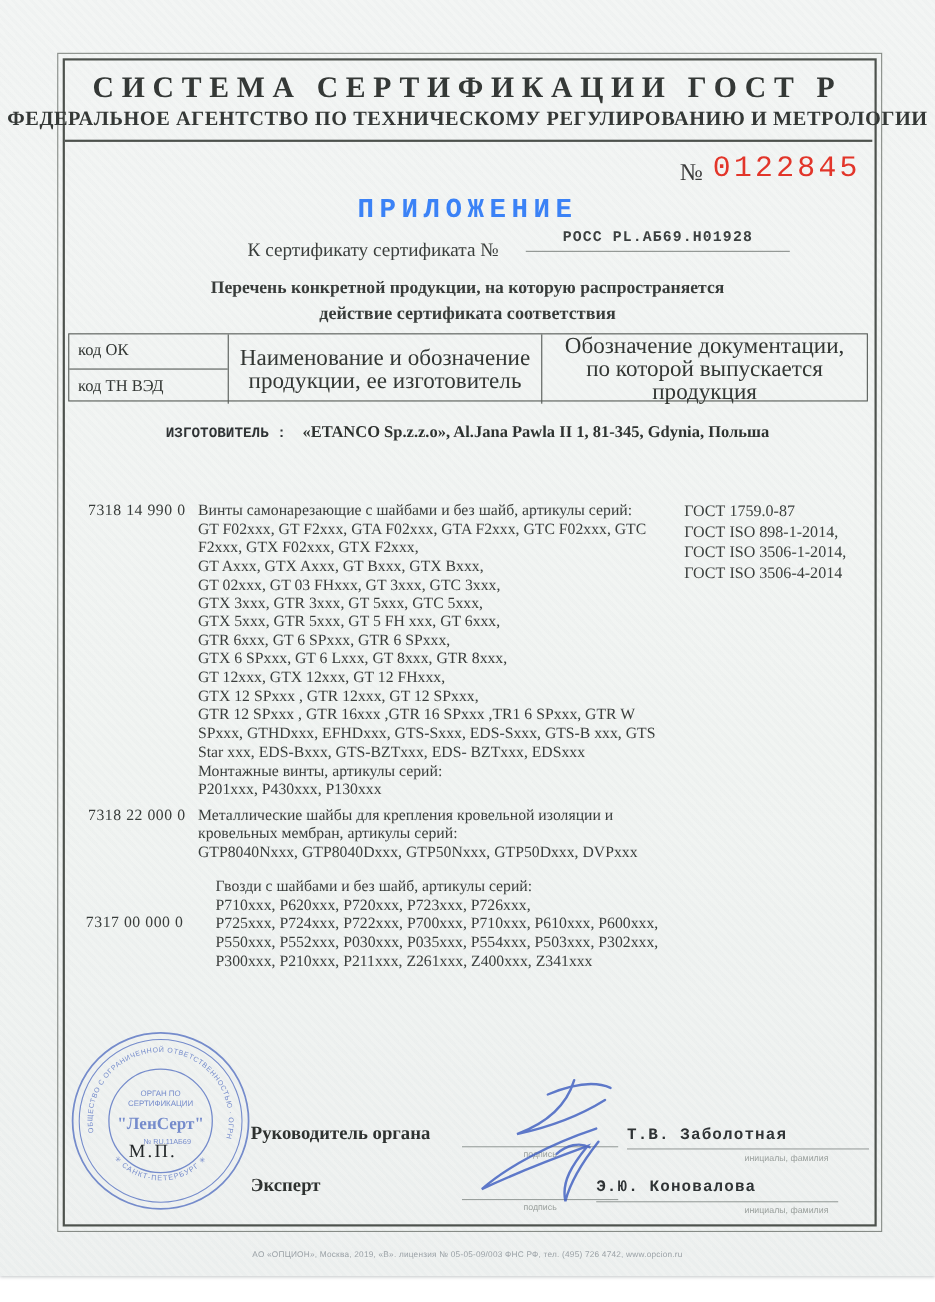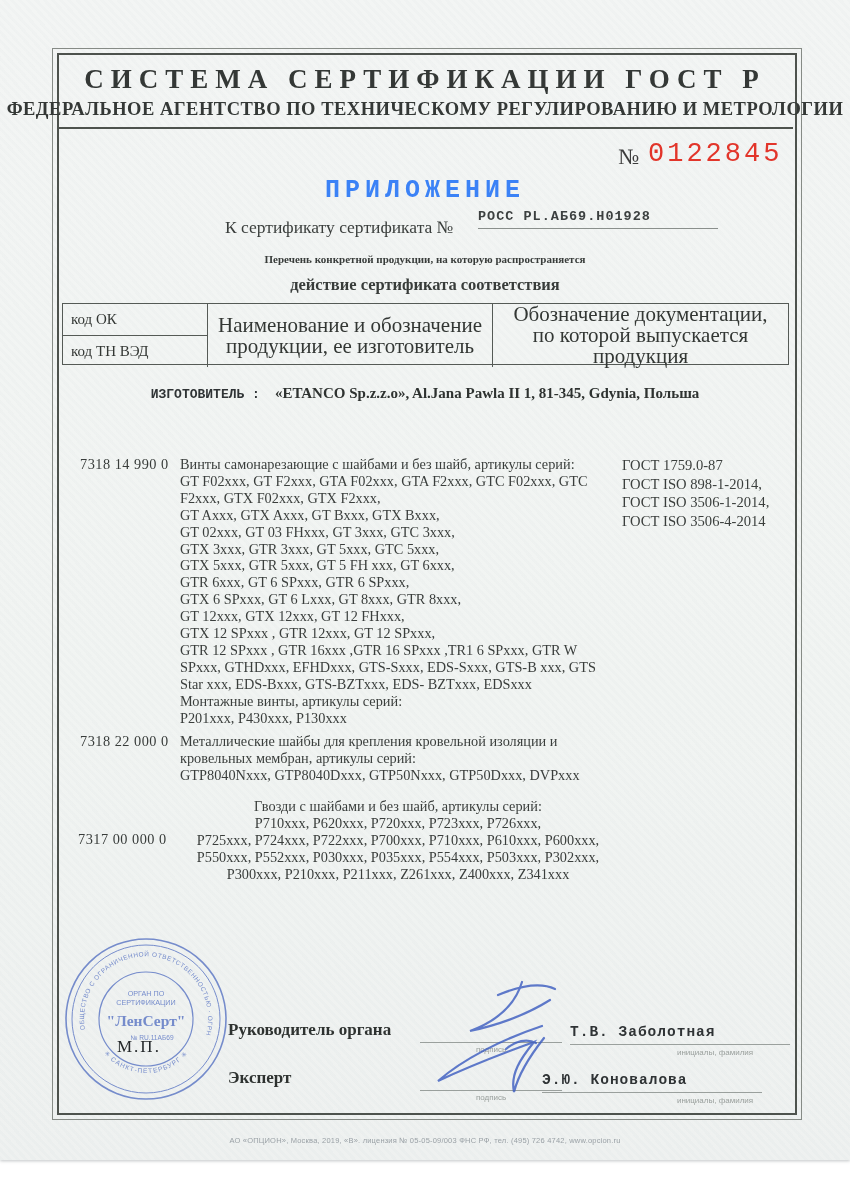--- a/index.html
+++ b/index.html
@@ -23,7 +23,7 @@
   .blank-no{left:648px;top:139px;font-family:"Liberation Mono",monospace;font-size:27px;letter-spacing:3px;}
   .appendix{top:176px;font-size:25px;font-weight:bold;letter-spacing:5px;color:#3b82f6;font-family:Liberation Mono, monospace;}
   .certlabel{left:225px;top:217px;font-size:17.5px;color:#3a3e3c;}
-  .certnum{left:478px;top:209px;width:240px;text-align:left;border-bottom:1px solid #8a8f8c;
+  .certnum{left:478px;top:209px;width:240px;text-align:center;border-bottom:1px solid #8a8f8c;
            padding-bottom:4px;font-family:"Liberation Mono",monospace;font-size:13.5px;font-weight:bold;
            letter-spacing:1px;color:#3c4040;}
   .listt1{top:253px;font-size:11px;font-weight:bold;color:#383c3a;}

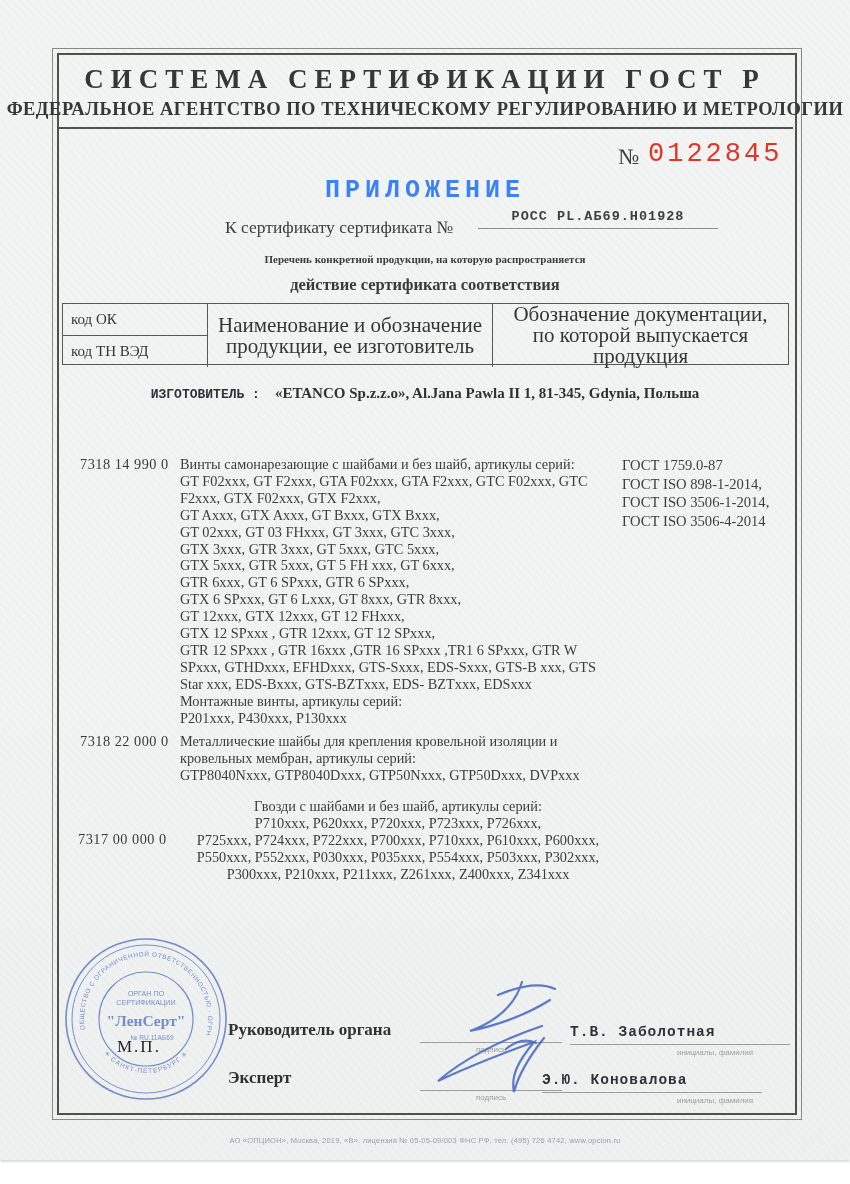--- a/index.html
+++ b/index.html
@@ -26,7 +26,7 @@
   .certnum{left:478px;top:209px;width:240px;text-align:center;border-bottom:1px solid #8a8f8c;
            padding-bottom:4px;font-family:"Liberation Mono",monospace;font-size:13.5px;font-weight:bold;
            letter-spacing:1px;color:#3c4040;}
-  .listt1{top:253px;font-size:11px;font-weight:bold;color:#383c3a;}
+  .listt1{top:253px;font-size:16px;font-weight:bold;color:#383c3a;}
   .listt2{top:275px;font-size:16.5px;font-weight:bold;color:#383c3a;}
   .ptable{left:62px;top:303px;width:727px;height:62px;border:1.6px solid #555a56;
           display:grid;grid-template-columns:145px 285px 1fr;box-sizing:border-box;}

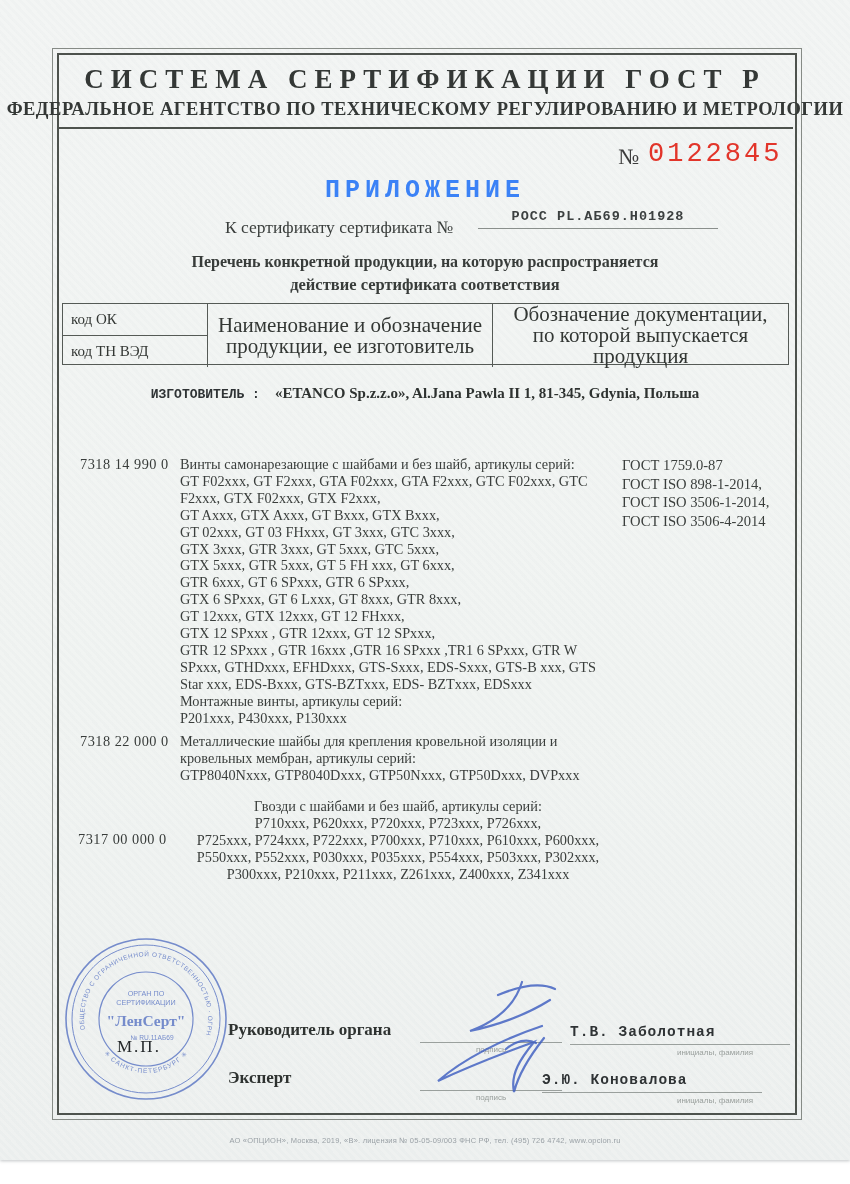--- a/index.html
+++ b/index.html
@@ -118,7 +118,7 @@
 GTP8040Nxxx, GTP8040Dxxx, GTP50Nxxx, GTP50Dxxx, DVPxxx</div>
 
   <div class="abs pcode" style="left:78px;top:831px;">7317 00 000 0</div>
-  <div class="abs plines" style="left:172px;top:798px;text-align:center;">Гвозди с шайбами и без шайб, артикулы серий:
+  <div class="abs plines" style="left:196px;top:798px;">Гвозди с шайбами и без шайб, артикулы серий:
 P710xxx, P620xxx, P720xxx, P723xxx, P726xxx,
 P725xxx, P724xxx, P722xxx, P700xxx, P710xxx, P610xxx, P600xxx,
 P550xxx, P552xxx, P030xxx, P035xxx, P554xxx, P503xxx, P302xxx,

